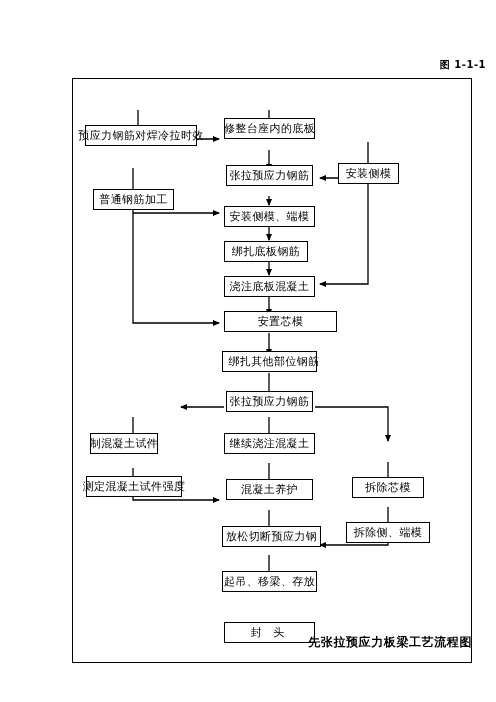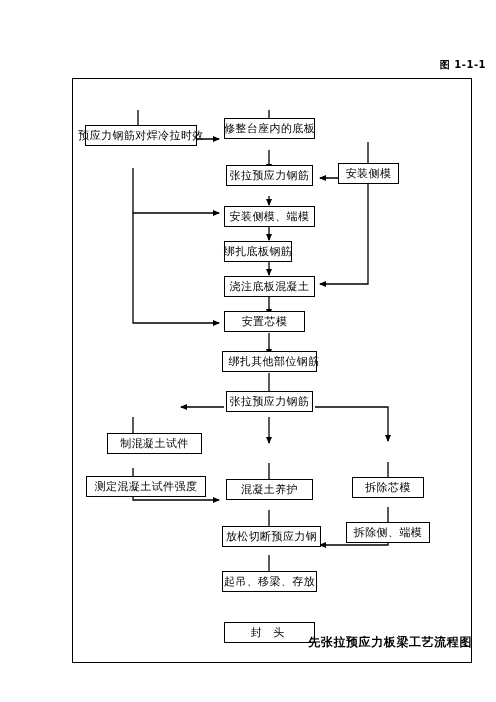--- a/index.html
+++ b/index.html
@@ -141,6 +141,7 @@
 
   <div class="node" style="left:338px;top:127px;width:61px;">安装侧模</div>
 
+  <div class="node" style="left:93px;top:153px;width:81px;">普通钢筋加工</div>
 
   <div class="node" style="left:224px;top:170px;width:91px;">安装侧模、端模</div>
 

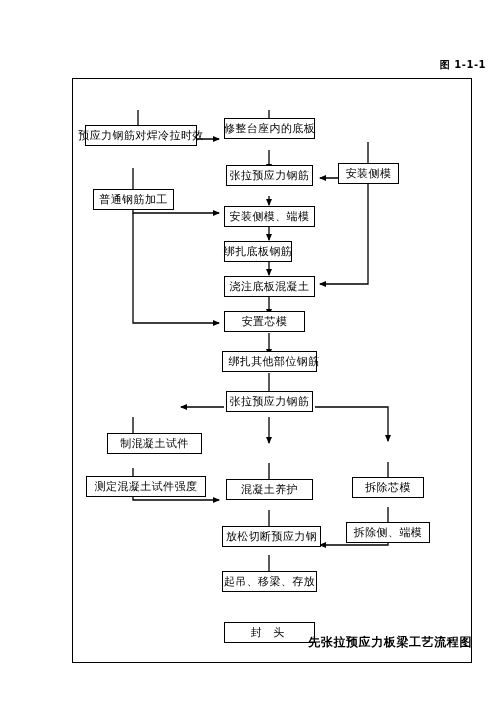--- a/index.html
+++ b/index.html
@@ -145,7 +145,7 @@
 
   <div class="node" style="left:224px;top:170px;width:91px;">安装侧模、端模</div>
 
-  <div class="node" style="left:224px;top:205px;width:68px;">绑扎底板钢筋</div>
+  <div class="node" style="left:224px;top:205px;width:84px;">绑扎底板钢筋</div>
 
   <div class="node" style="left:224px;top:240px;width:91px;">浇注底板混凝土</div>
 

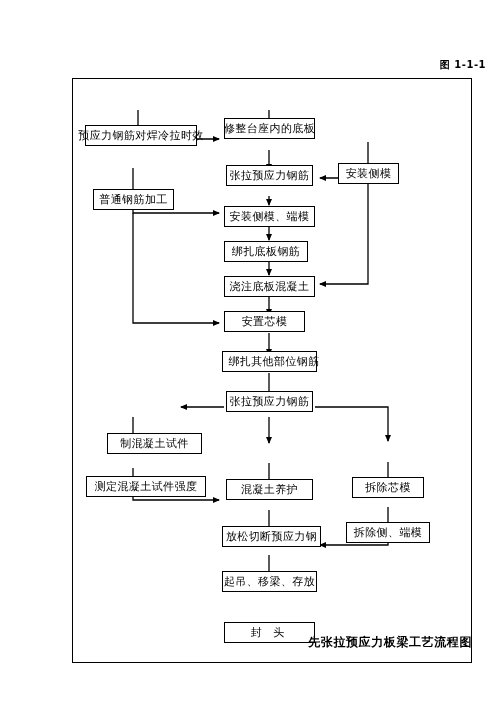--- a/index.html
+++ b/index.html
@@ -149,7 +149,7 @@
 
   <div class="node" style="left:224px;top:240px;width:91px;">浇注底板混凝土</div>
 
-  <div class="node" style="left:224px;top:275px;width:81px;">安置芯模</div>
+  <div class="node" style="left:224px;top:275px;width:113px;">安置芯模</div>
 
   <div class="node" style="left:222px;top:315px;width:95px;padding-left:9px;">绑扎其他部位钢筋</div>
 

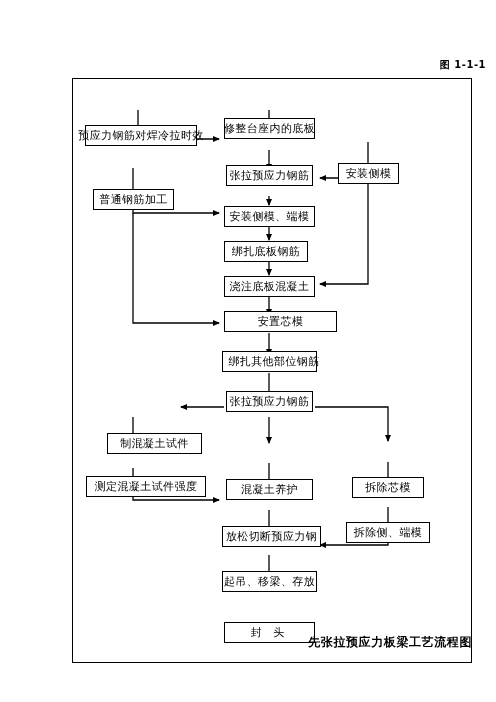--- a/index.html
+++ b/index.html
@@ -156,7 +156,7 @@
   <div class="node" style="left:226px;top:355px;width:87px;">张拉预应力钢筋</div>
 
 
-  <div class="node" style="left:107px;top:397px;width:95px;">制混凝土试件</div>
+  <div class="node" style="left:90px;top:397px;width:68px;">制混凝土试件</div>
 
   <div class="node" style="left:86px;top:440px;width:120px;">测定混凝土试件强度</div>
 

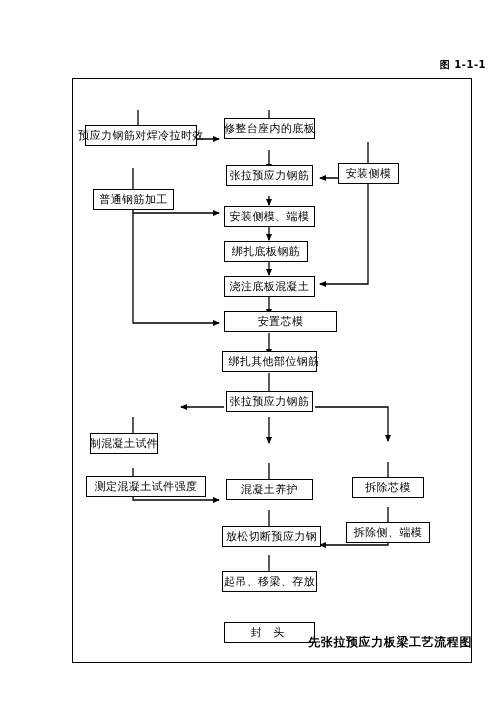--- a/index.html
+++ b/index.html
@@ -155,6 +155,7 @@
 
   <div class="node" style="left:226px;top:355px;width:87px;">张拉预应力钢筋</div>
 
+  <div class="node" style="left:224px;top:397px;width:91px;">继续浇注混凝土</div>
 
   <div class="node" style="left:90px;top:397px;width:68px;">制混凝土试件</div>
 

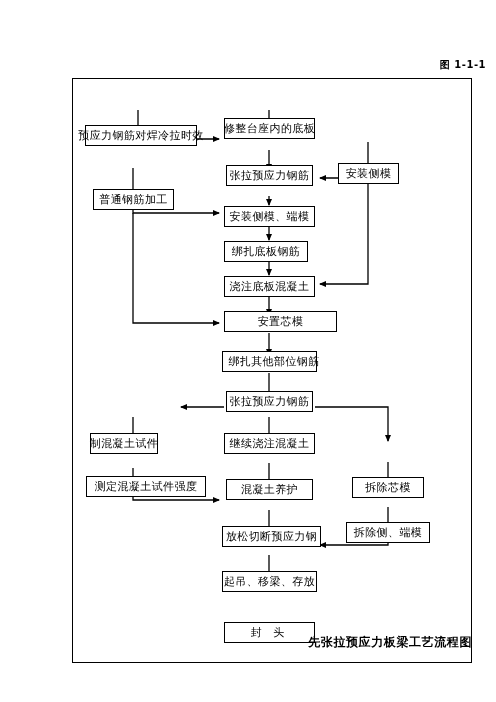--- a/index.html
+++ b/index.html
@@ -159,7 +159,7 @@
 
   <div class="node" style="left:90px;top:397px;width:68px;">制混凝土试件</div>
 
-  <div class="node" style="left:86px;top:440px;width:120px;">测定混凝土试件强度</div>
+  <div class="node" style="left:86px;top:440px;width:96px;">测定混凝土试件强度</div>
 
   <div class="node" style="left:352px;top:441px;width:72px;">拆除芯模</div>
 

